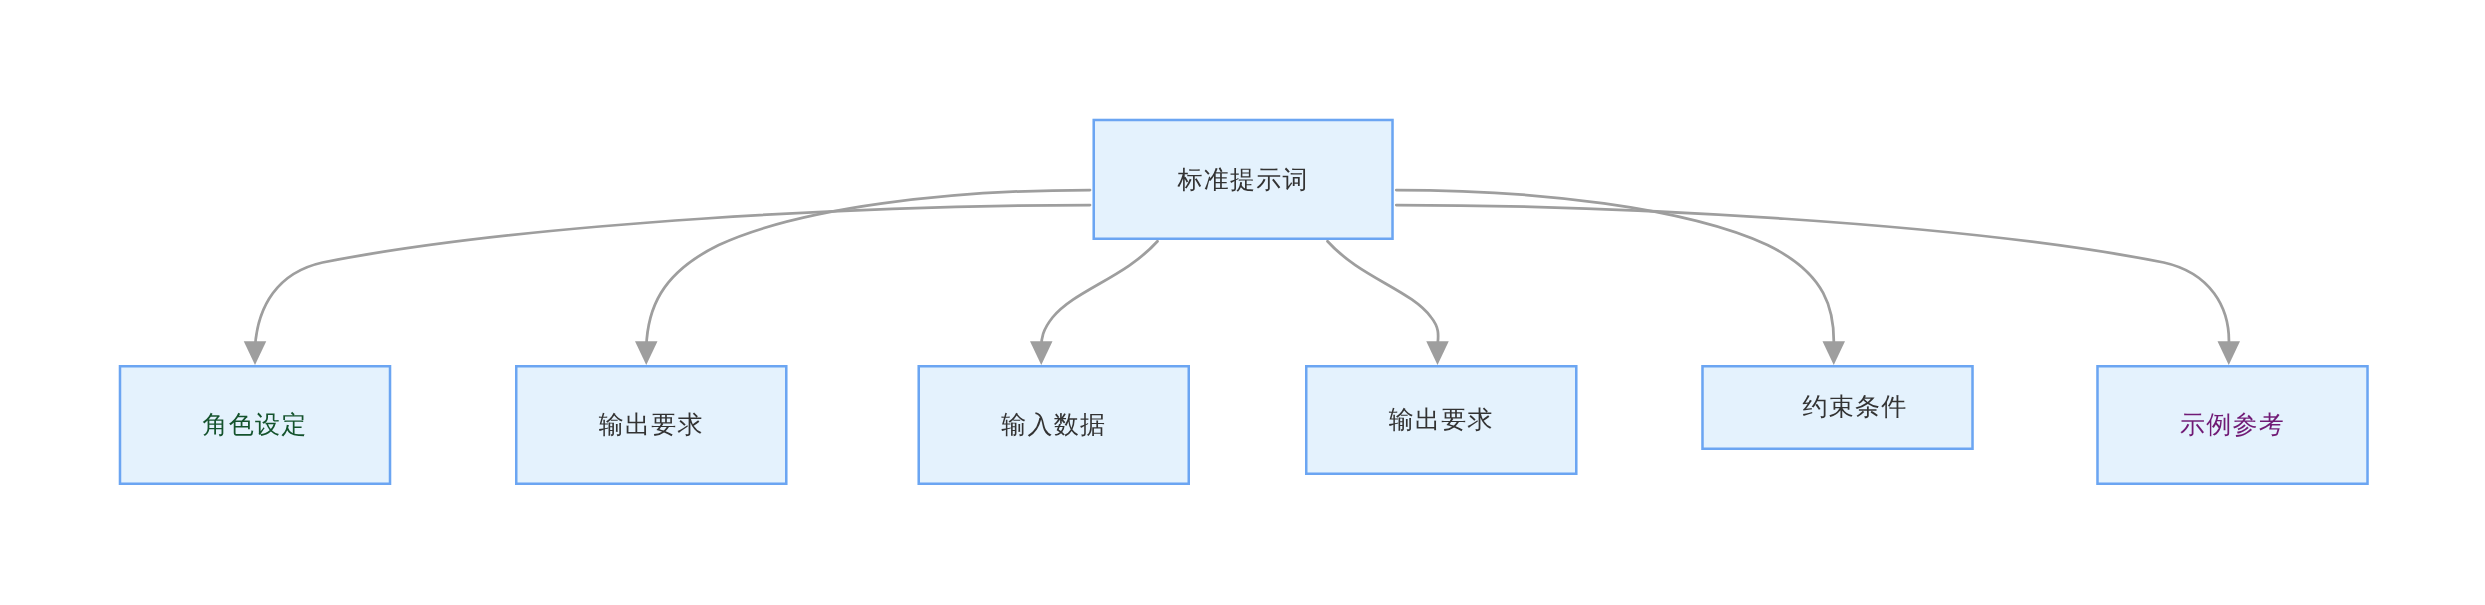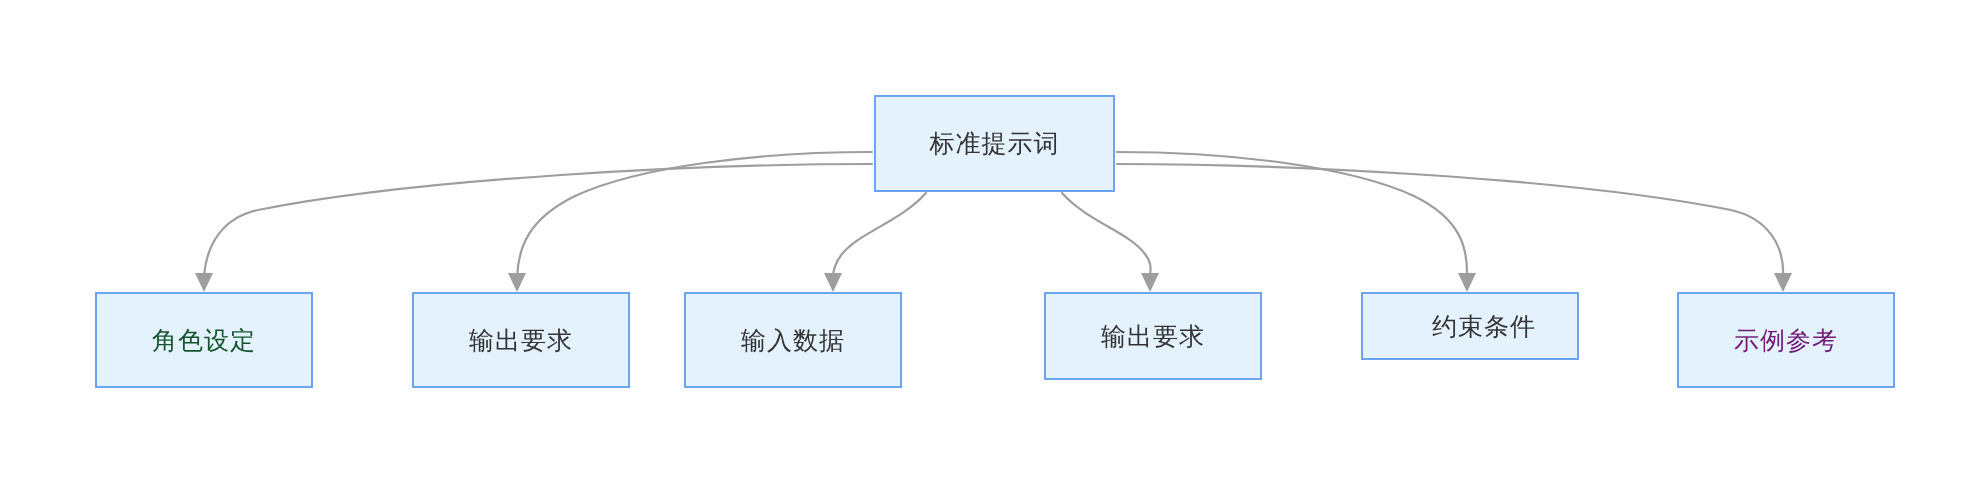--- a/index.html
+++ b/index.html
@@ -44,7 +44,7 @@
     align-items: center;
     justify-content: center;
     color: #333333;
-    font-size: 25px;
+    font-size: 20px;
     letter-spacing: 1px;
     line-height: 1;
     white-space: nowrap;

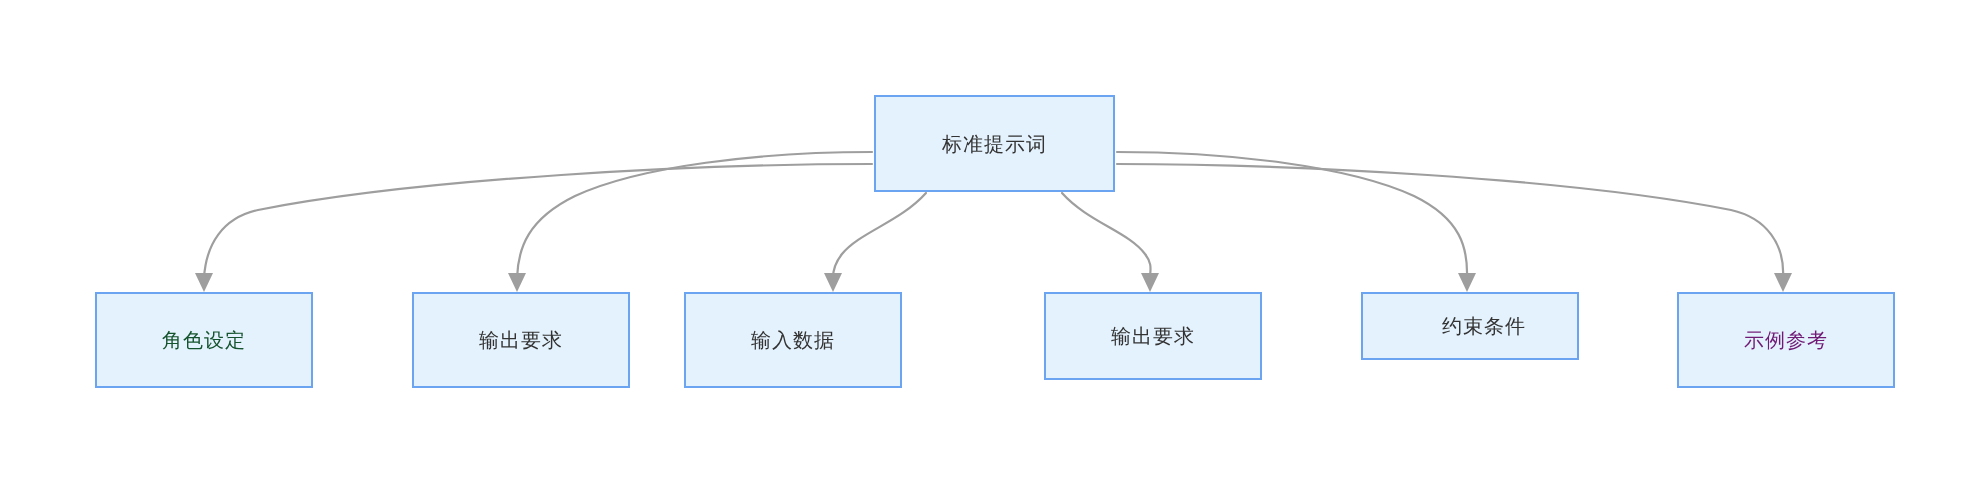--- a/index.html
+++ b/index.html
@@ -92,7 +92,7 @@
     <span class="node-label">输出要求</span>
   </div>
 
-  <div class="node-box" id="node-child-3" style="left: 684px; top: 292px; width: 218px; height: 96px; background: rgb(228, 242, 253); border-color: rgb(107, 165, 242); color: rgb(51, 51, 51);">
+  <div class="node-box" id="node-child-3" style="left: 734px; top: 292px; width: 218px; height: 96px; background: rgb(228, 242, 253); border-color: rgb(107, 165, 242); color: rgb(51, 51, 51);">
     <span class="node-label">输入数据</span>
   </div>
 

